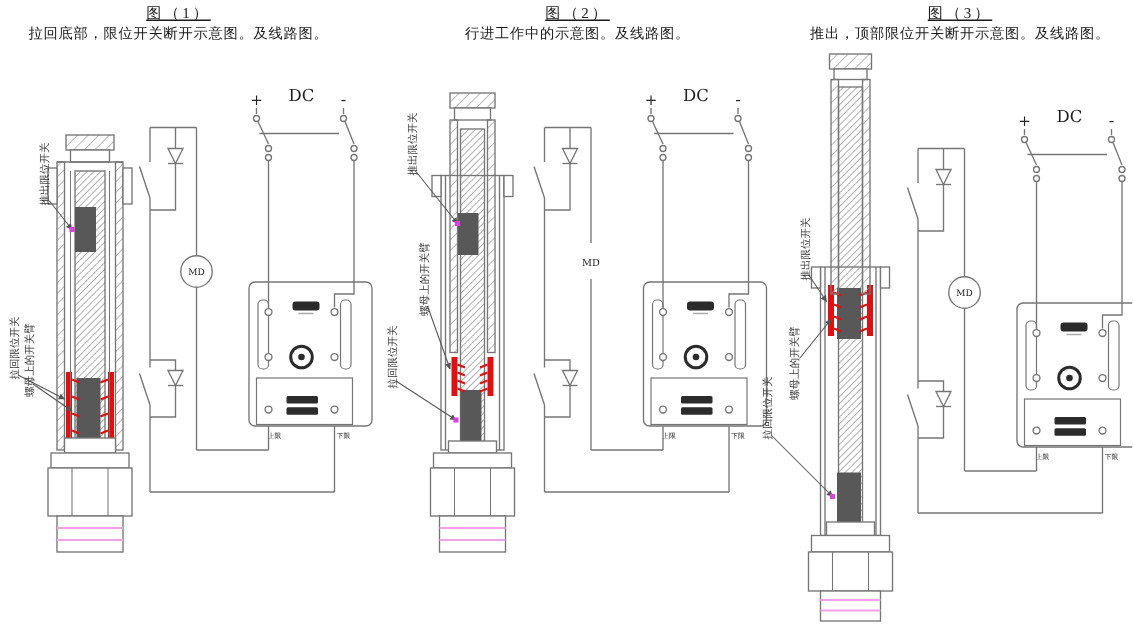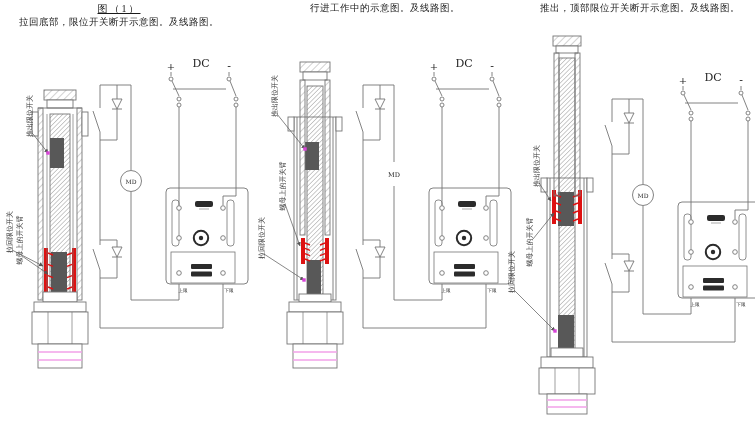--- a/index.html
+++ b/index.html
@@ -324,6 +324,7 @@
     <div class="t2">拉回底部，限位开关断开示意图。及线路图。</div>
   </div>
   <div class="title-block" style="left:269px">
+    <div class="t1">图（2）</div>
     <div class="t2">行进工作中的示意图。及线路图。</div>
   </div>
   <div class="title-block" style="left:524px">

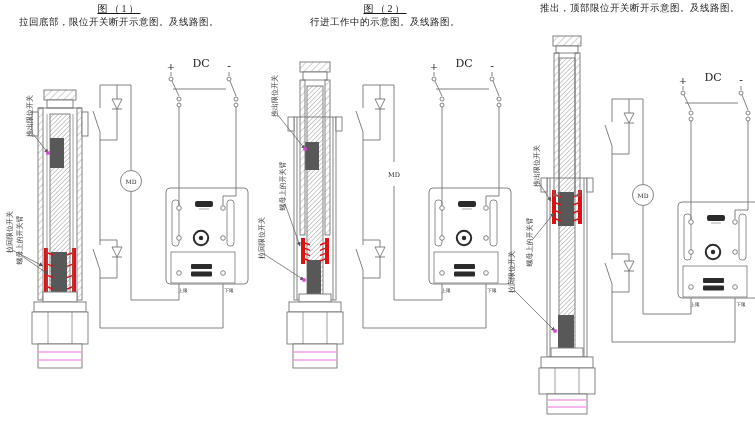--- a/index.html
+++ b/index.html
@@ -328,6 +328,7 @@
     <div class="t2">行进工作中的示意图。及线路图。</div>
   </div>
   <div class="title-block" style="left:524px">
+    <div class="t1">图（3）</div>
     <div class="t2">推出，顶部限位开关断开示意图。及线路图。</div>
   </div>
 <div class="vlabel" style="left: 30px; top: 116px;">推出限位开关</div>

